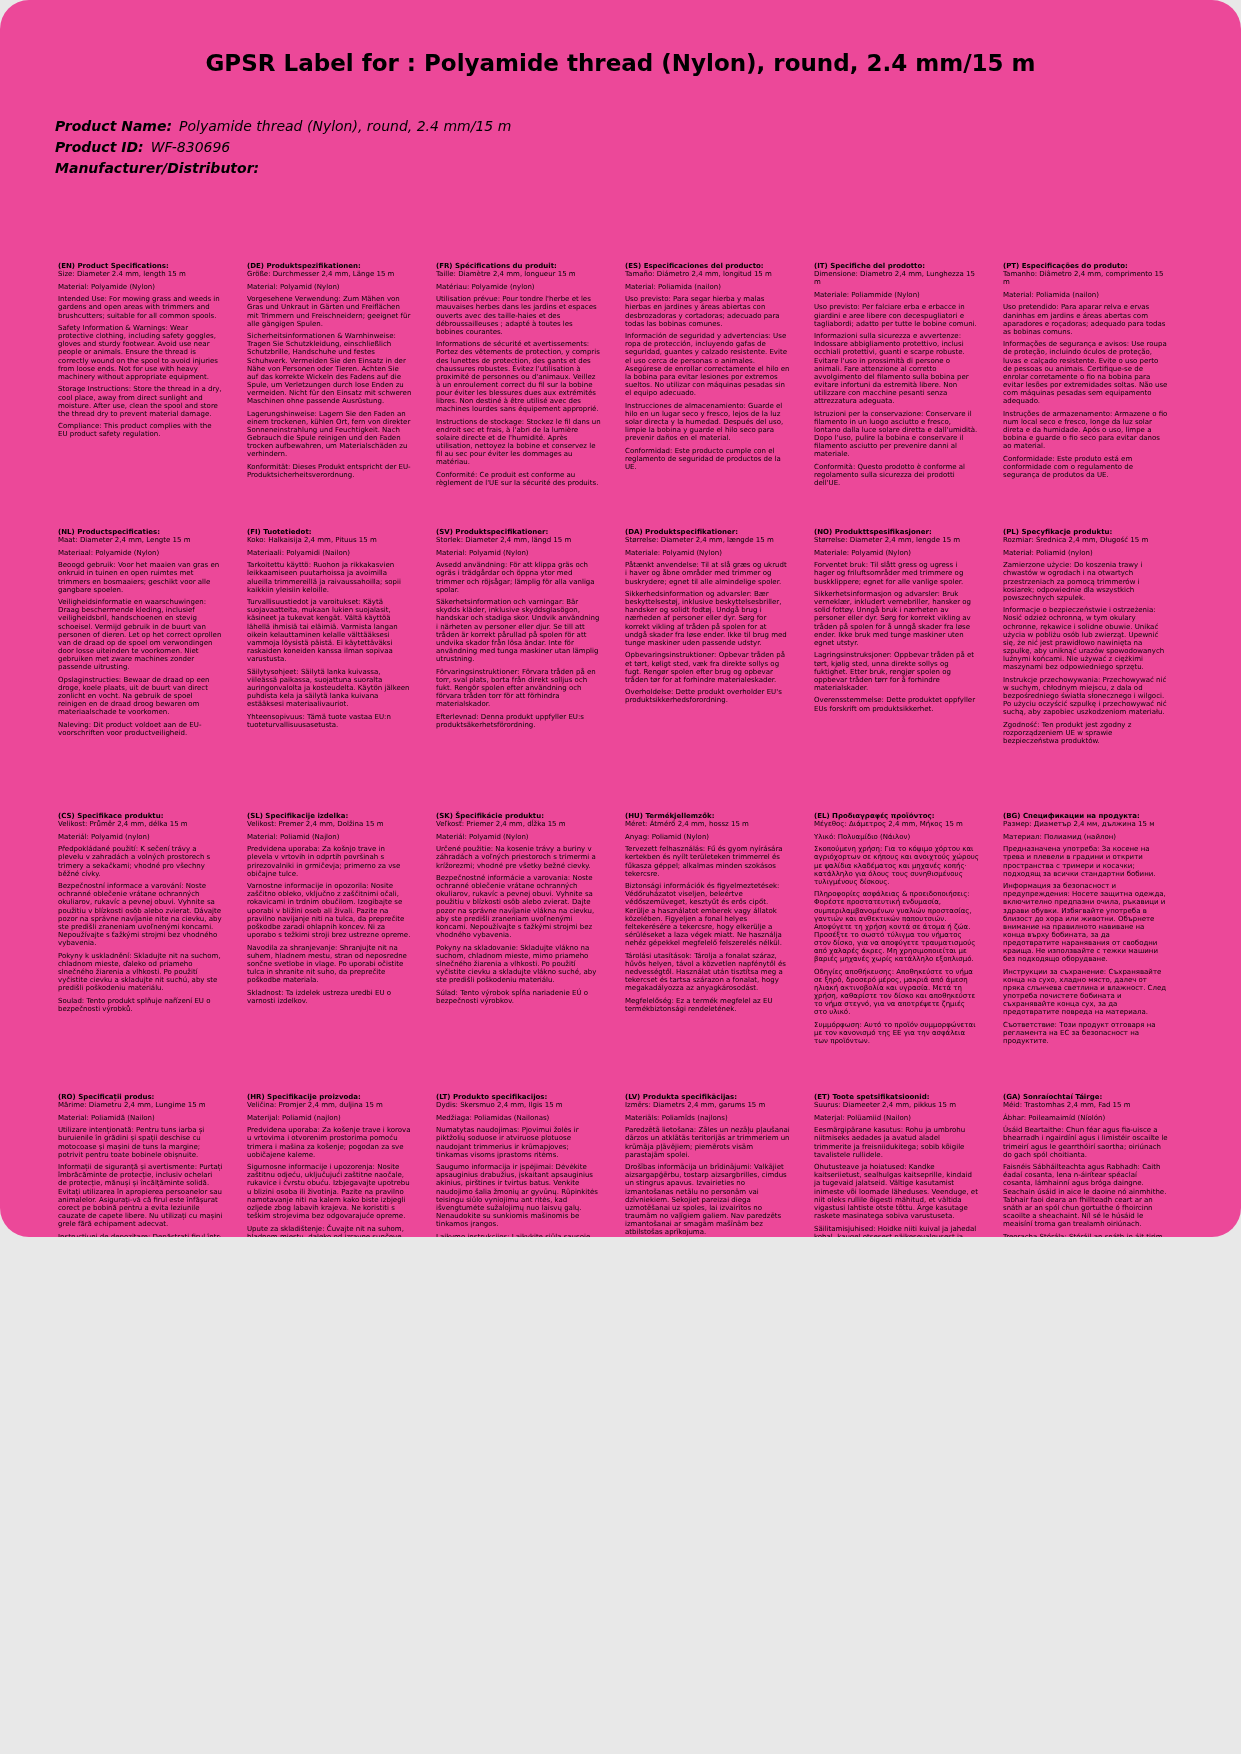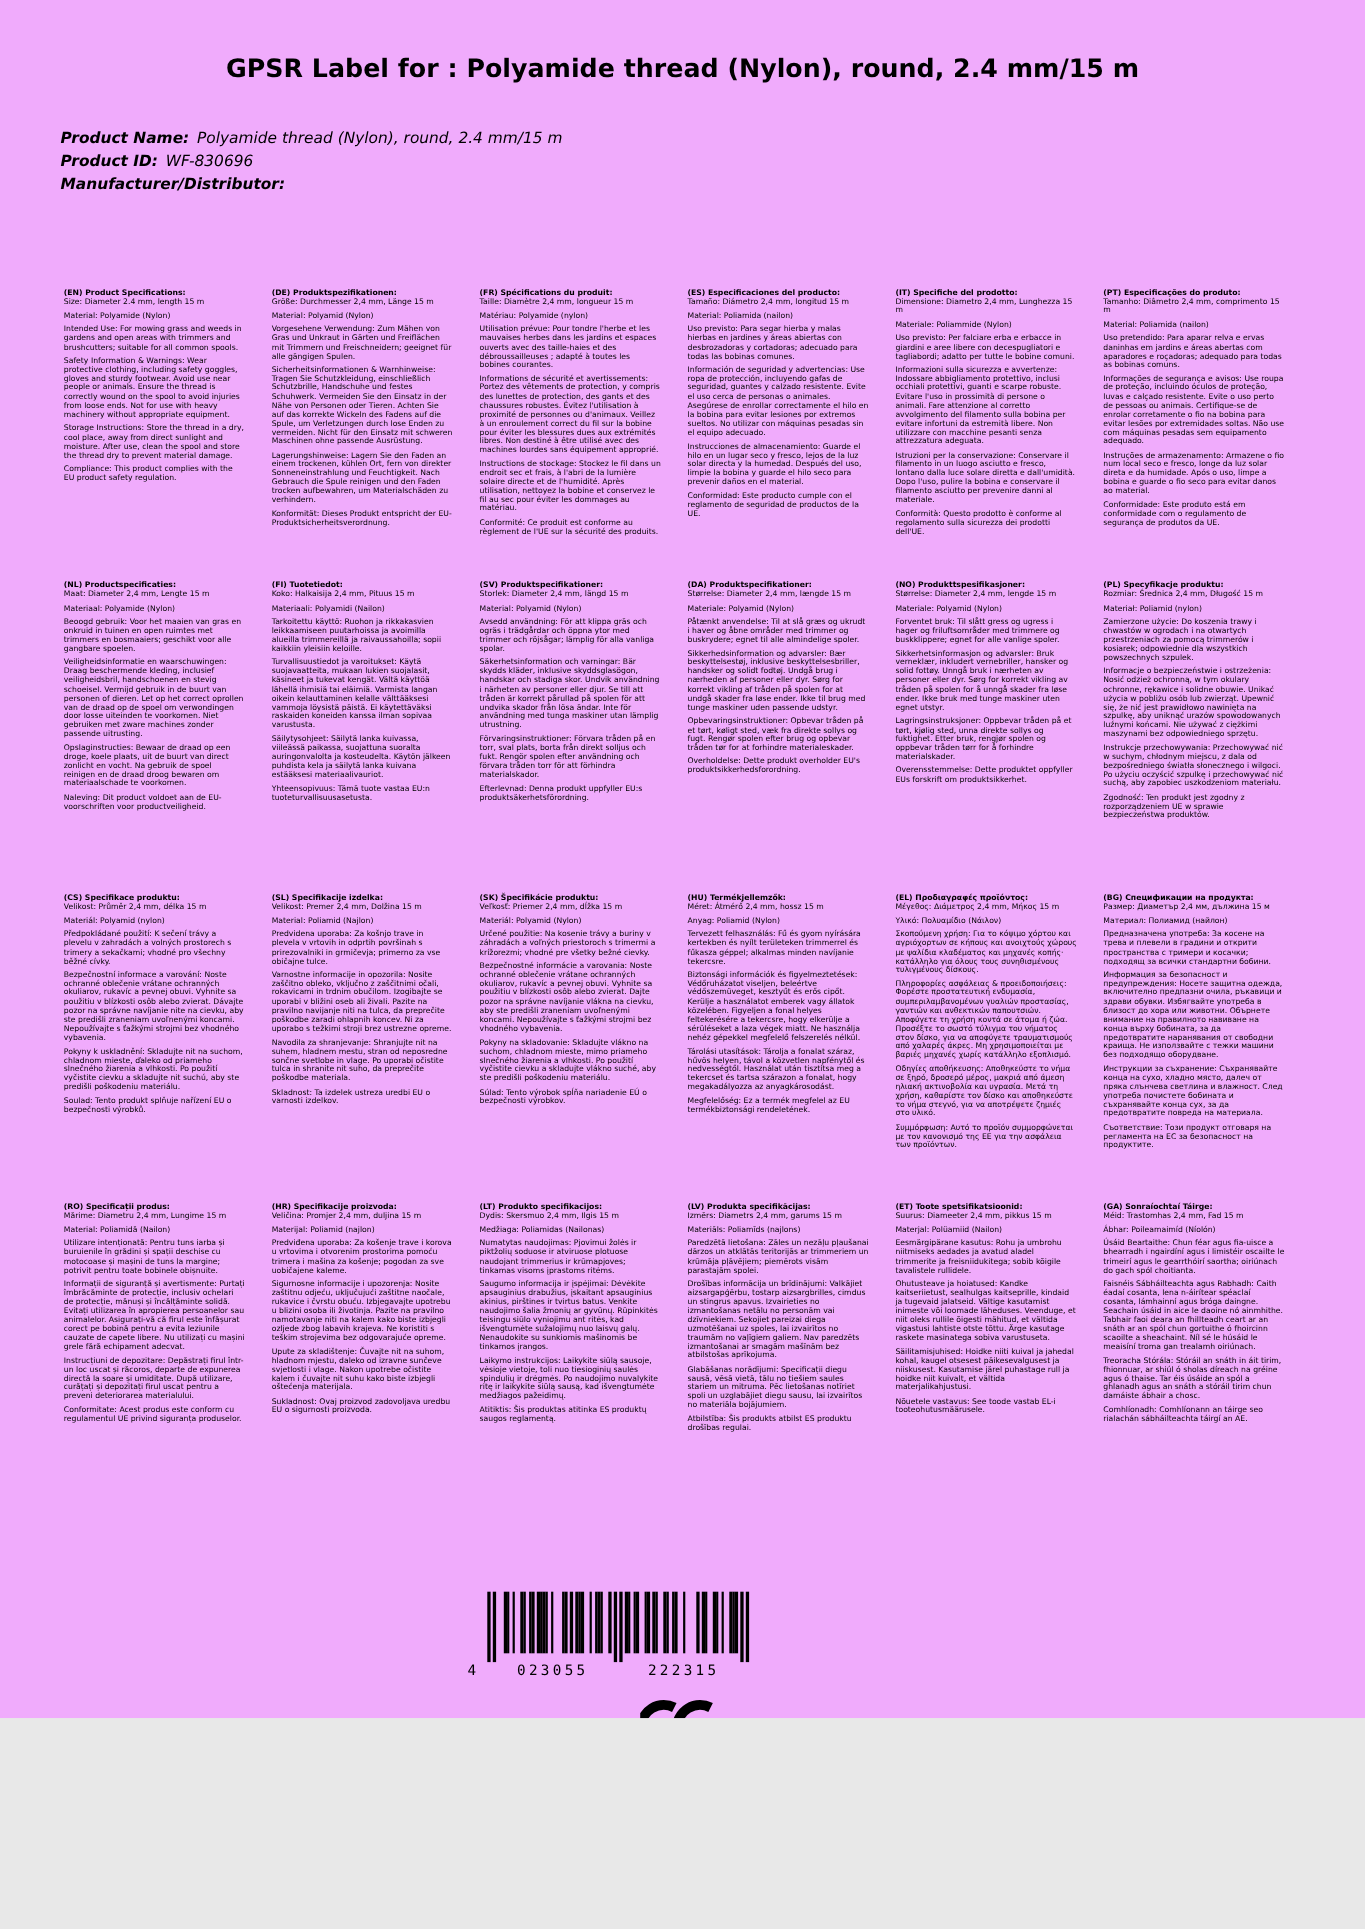--- a/index.html
+++ b/index.html
@@ -3,8 +3,8 @@
 <meta charset="utf-8">
 <style>
   html,body{margin:0;padding:0;background:#e8e8e8;}
-  .page{position:relative;width:1241px;height:1562px;background:#f0abfc;margin:0 auto;
-        font-family:"DejaVu Sans","Liberation Sans",sans-serif;color:#000;overflow:hidden;}
+  .page{position:relative;width:1241px;height:1237px;background:#ec4899;margin:0 auto;
+        font-family:"DejaVu Sans","Liberation Sans",sans-serif;color:#000;overflow:hidden;border-radius:29px;}
   .doc-title{position:absolute;top:50px;left:0;width:100%;text-align:center;
              font-size:23px;font-weight:bold;}
   .info-block{position:absolute;left:55px;top:116px;font-size:14px;line-height:21px;}

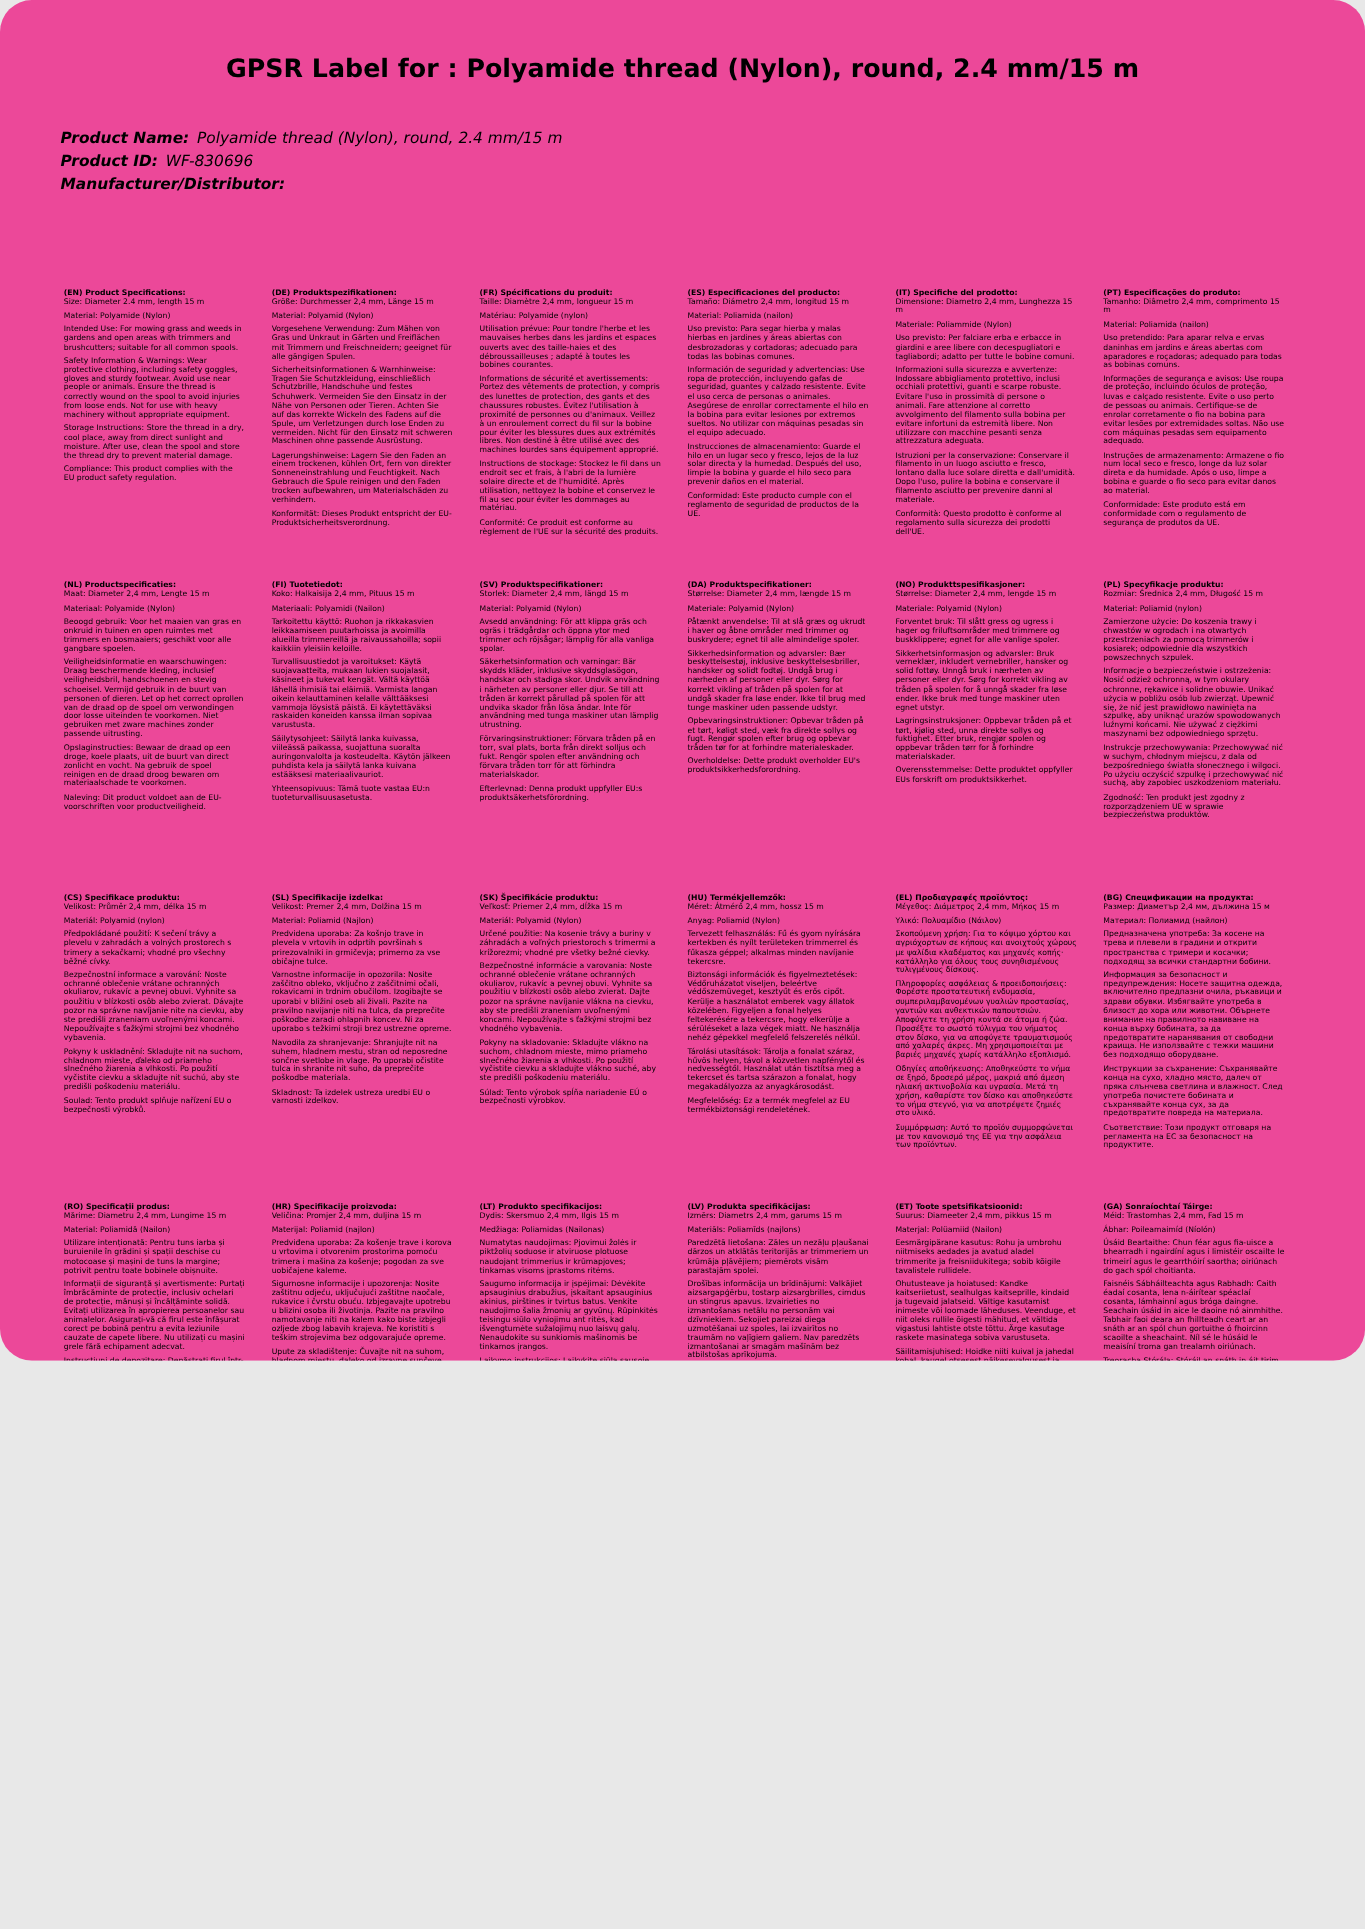--- a/index.html
+++ b/index.html
@@ -242,7 +242,7 @@
     <div class="block-paras">
           <div class="para">Méret: Átmérő 2,4 mm, hossz 15 m</div>
           <div class="para">Anyag: Poliamid (Nylon)</div>
-          <div class="para">Tervezett felhasználás: Fű és gyom nyírására kertekben és nyílt területeken trimmerrel és fűkasza géppel; alkalmas minden navíjanie tekercsre.</div>
+          <div class="para">Tervezett felhasználás: Fű és gyom nyírására kertekben és nyílt területeken trimmerrel és fűkasza géppel; alkalmas minden szokásos tekercsre.</div>
           <div class="para">Biztonsági információk és figyelmeztetések: Védőruházatot viseljen, beleértve védőszemüveget, kesztyűt és erős cipőt. Kerülje a használatot emberek vagy állatok közelében. Figyeljen a fonal helyes feltekerésére a tekercsre, hogy elkerülje a sérüléseket a laza végek miatt. Ne használja nehéz gépekkel megfelelő felszerelés nélkül.</div>
           <div class="para">Tárolási utasítások: Tárolja a fonalat száraz, hűvös helyen, távol a közvetlen napfénytől és nedvességtől. Használat után tisztítsa meg a tekercset és tartsa szárazon a fonalat, hogy megakadályozza az anyagkárosodást.</div>
           <div class="para">Megfelelőség: Ez a termék megfelel az EU termékbiztonsági rendeletének.</div>

